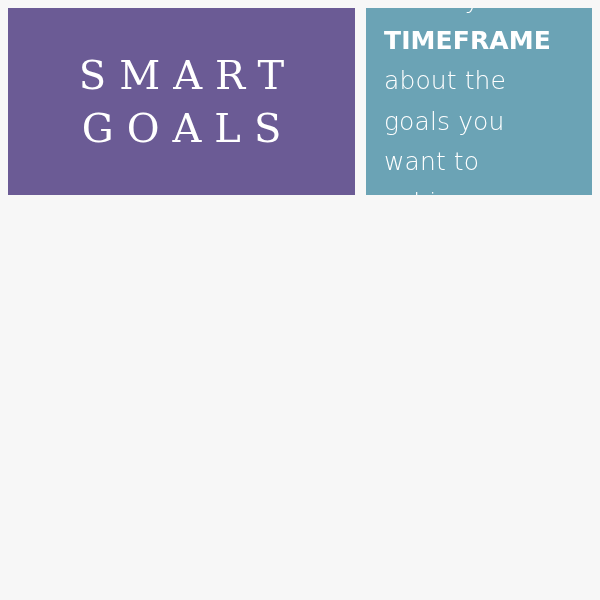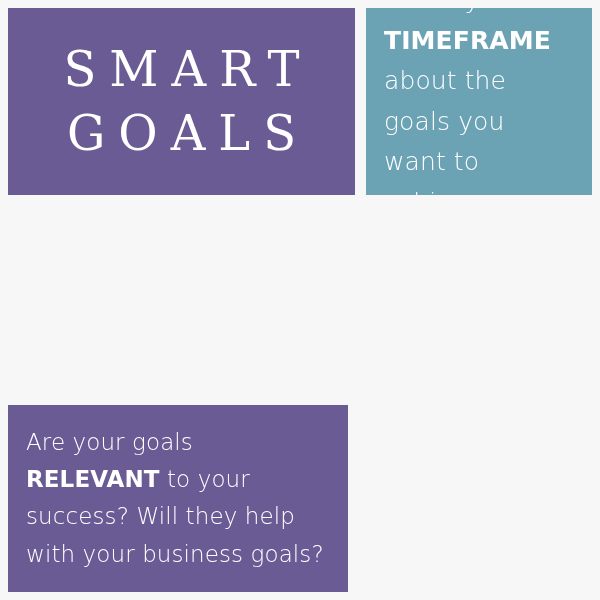--- a/index.html
+++ b/index.html
@@ -66,7 +66,7 @@
   }
   .title-line {
     display: block;
-    font-size: 48px;
+    font-size: 40px;
     line-height: 1.32;
     letter-spacing: 13px;
     text-indent: 13px;

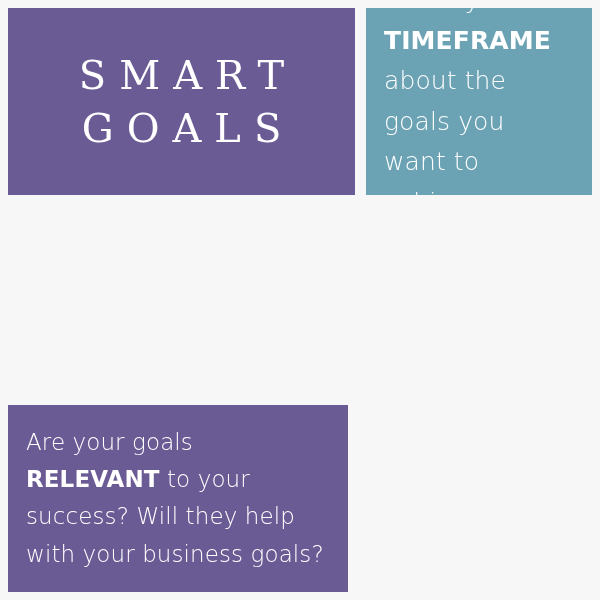--- a/index.html
+++ b/index.html
@@ -118,9 +118,6 @@
 
   <div class="row row-3">
 
-    <div class="panel panel-purple panel-relevant">
-      <p class="copy copy-sm"><span>Are your goals </span><span class="kw">RELEVANT</span><span> to your success? Will they help with your business goals?</span></p>
-    </div>
 
 
   </div>

